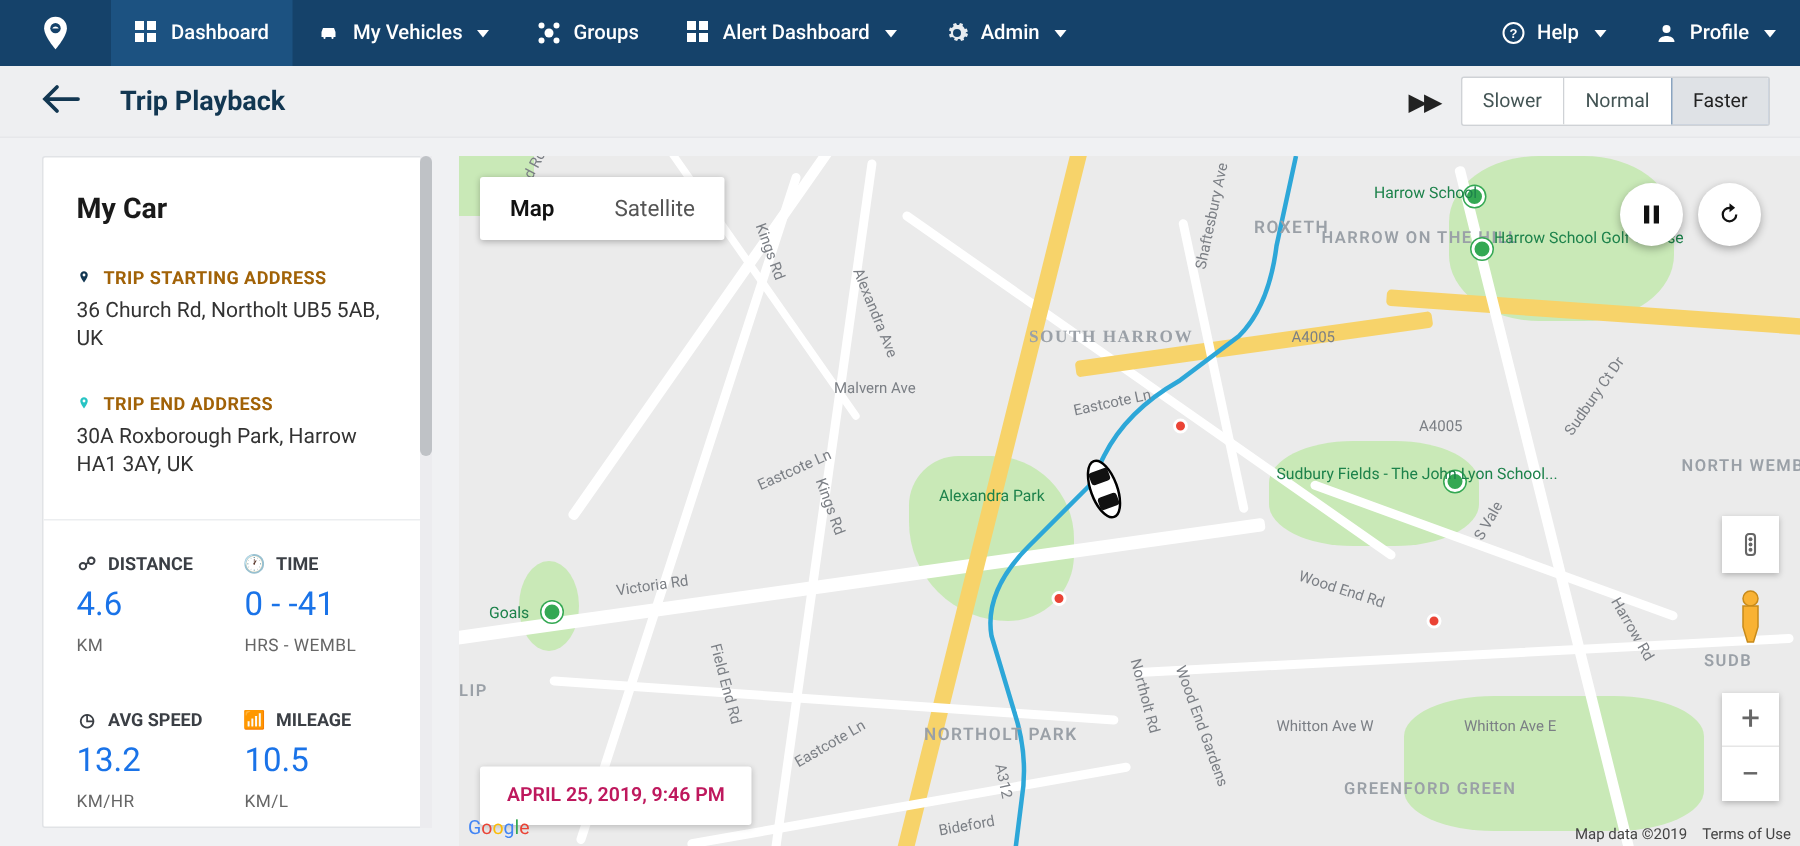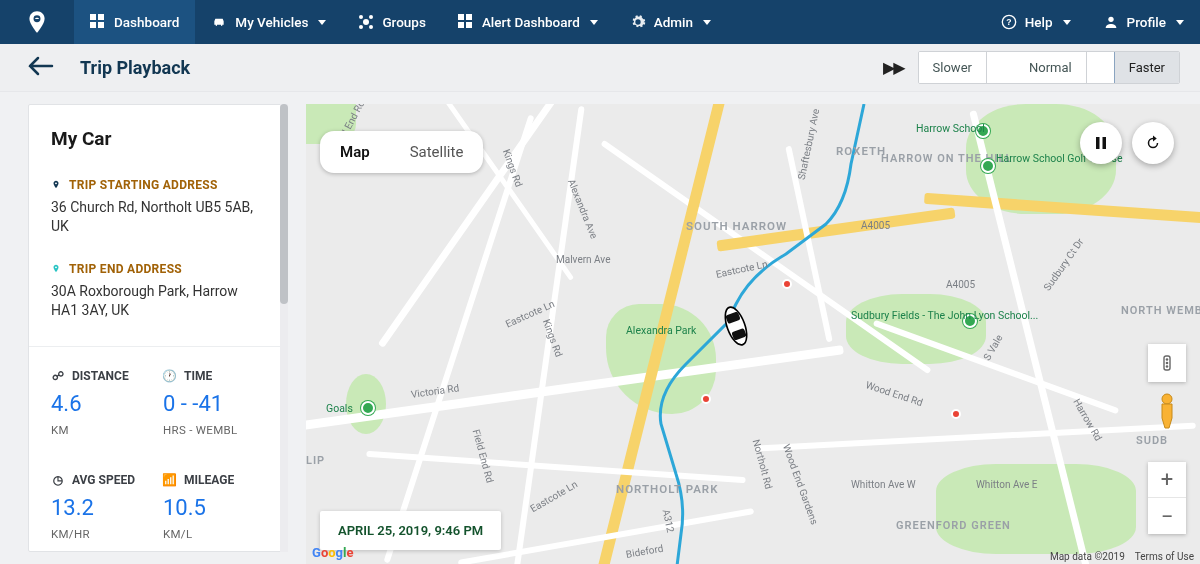--- a/index.html
+++ b/index.html
@@ -32,7 +32,7 @@
   .page-title{font-size:18px;font-weight:700;color:#123752;}
   .speed-controls{margin-left:auto;display:flex;align-items:center;gap:14px;}
   .ff-icon{color:#222;font-size:16px;letter-spacing:-2px;}
-  .btn-group{display:flex;border:1px solid #cfd2d6;border-radius:2px;overflow:hidden;background:#fff;gap:28px;}
+  .btn-group{display:flex;border:1px solid #cfd2d6;border-radius:2px;overflow:hidden;background:#fff;}
   .btn-seg{padding:8px 14px;font-size:13px;color:#455;cursor:pointer;border-right:1px solid #cfd2d6;background:#fff;}
   .btn-seg:last-child{border-right:none;}
   .btn-seg.selected{background:#dfe2e6;color:#222;border:1px solid #8aa4c0;margin:-1px;}

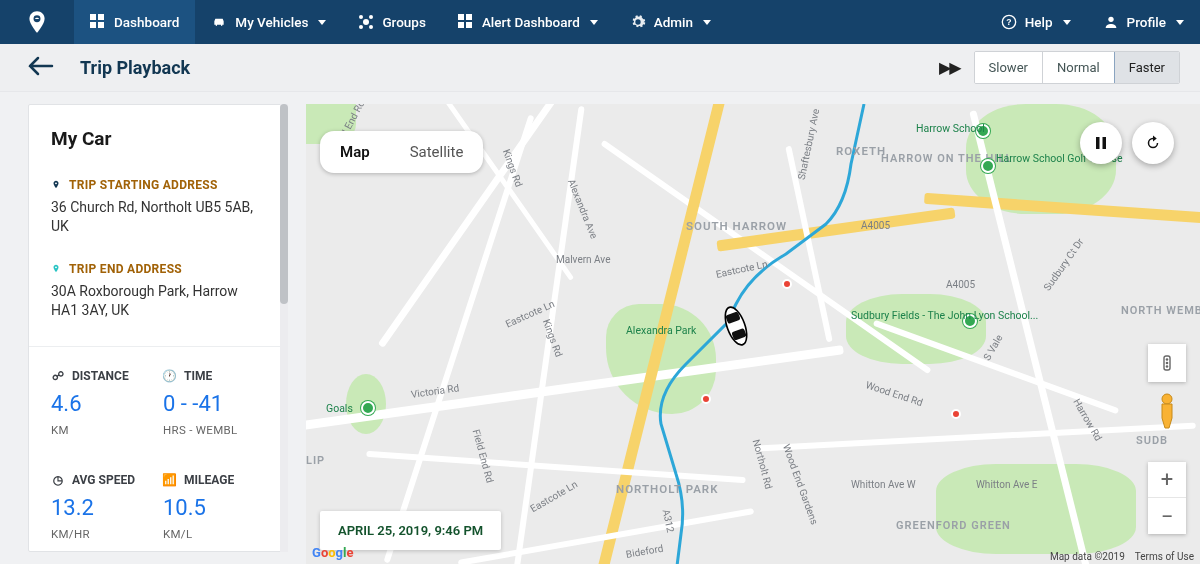--- a/index.html
+++ b/index.html
@@ -72,7 +72,7 @@
   .route-svg{position:absolute;inset:0;width:100%;height:100%;}
 
   
-  .map-type{position:absolute;top:27px;left:14px;background:#fff;border-radius:14px;box-shadow:0 1px 4px rgba(0,0,0,.25);display:flex;overflow:hidden;}
+  .map-type{position:absolute;top:14px;left:14px;background:#fff;border-radius:2px;box-shadow:0 1px 4px rgba(0,0,0,.25);display:flex;overflow:hidden;}
   .map-type div{padding:12px 20px;font-size:15px;cursor:pointer;color:#555;}
   .map-type div.sel{color:#111;font-weight:600;}
 

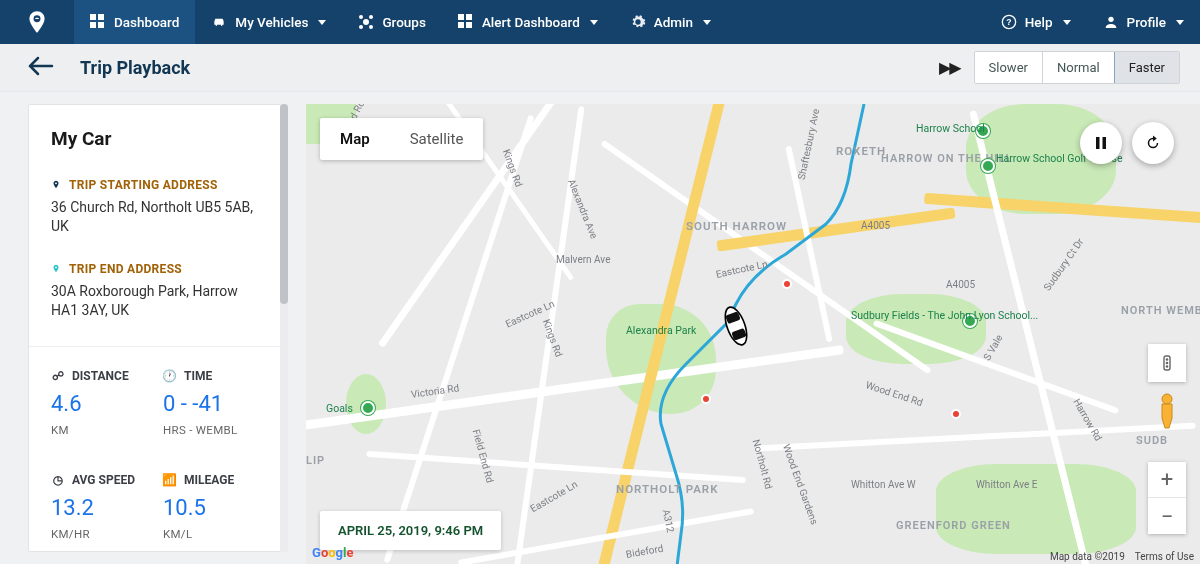--- a/index.html
+++ b/index.html
@@ -323,7 +323,7 @@
           </svg>
       </div>
 
-      <div class="area-lbl" style="left:380px;top:115px;">SOUTH HARROW</div>
+      <div class="area-lbl" style="left:380px;top:115px;font-family:Liberation Serif, serif;">SOUTH HARROW</div>
       <div class="area-lbl" style="left:530px;top:40px;">ROXETH</div>
       <div class="area-lbl" style="left:575px;top:48px;font-size:11px;">HARROW ON THE HILL</div>
       <div class="area-lbl" style="left:310px;top:340px;margin-top:38px;">NORTHOLT PARK</div>

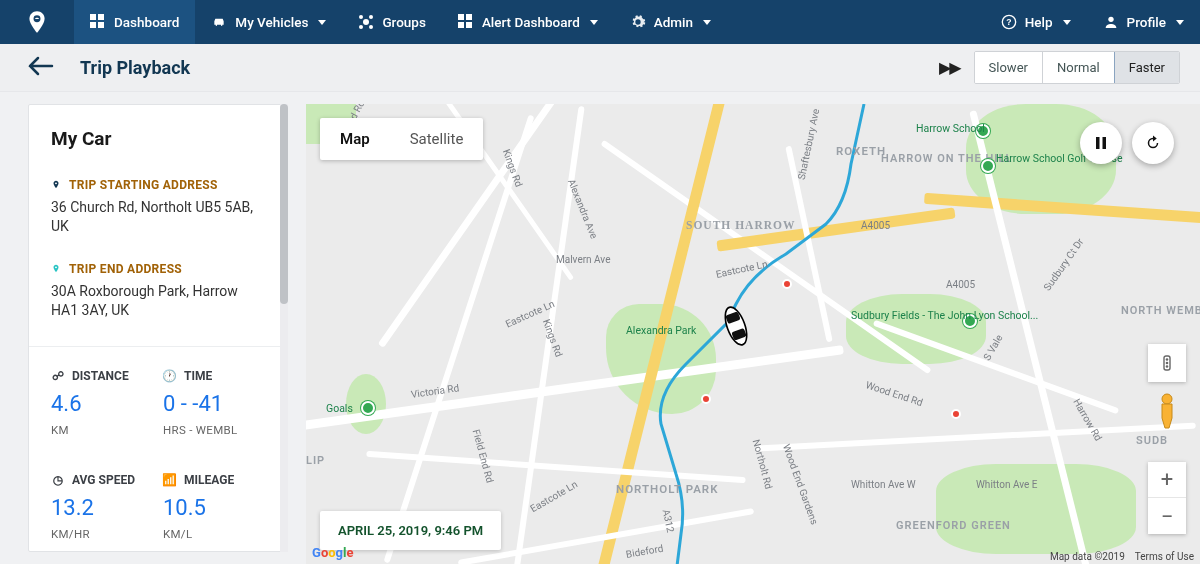--- a/index.html
+++ b/index.html
@@ -80,7 +80,7 @@
   .pause-btn{top:18px;right:78px;}
   .reload-btn{top:18px;right:26px;}
 
-  .timestamp-pill{position:absolute;left:14px;bottom:14px;background:#fff;padding:12px 18px;font-size:13px;font-weight:600;color:#14532d;box-shadow:0 1px 4px rgba(0,0,0,.2);border-radius:2px;}
+  .timestamp-pill{position:absolute;left:14px;bottom:14px;background:#fff;padding:12px 18px;font-size:13px;font-weight:600;color:#be185d;box-shadow:0 1px 4px rgba(0,0,0,.2);border-radius:2px;}
   .google-mark{position:absolute;left:6px;bottom:4px;font-size:13px;font-weight:700;}
   .google-mark span:nth-child(1){color:#4285f4;}
   .google-mark span:nth-child(2){color:#ea4335;}

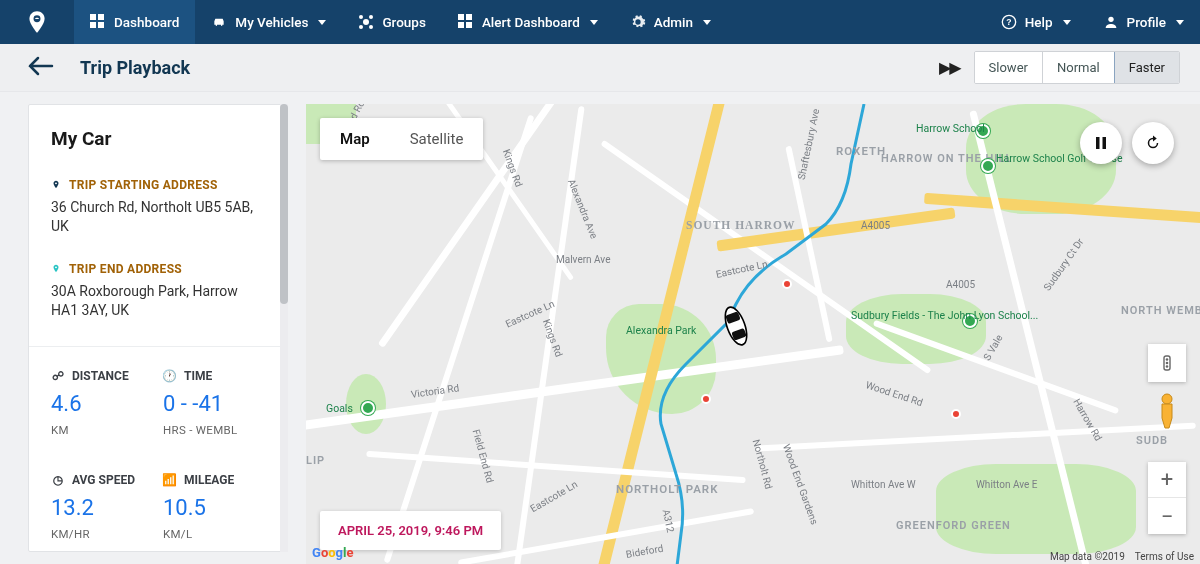--- a/index.html
+++ b/index.html
@@ -81,7 +81,7 @@
   .reload-btn{top:18px;right:26px;}
 
   .timestamp-pill{position:absolute;left:14px;bottom:14px;background:#fff;padding:12px 18px;font-size:13px;font-weight:600;color:#be185d;box-shadow:0 1px 4px rgba(0,0,0,.2);border-radius:2px;}
-  .google-mark{position:absolute;left:6px;bottom:4px;font-size:13px;font-weight:700;}
+  .google-mark{position:absolute;left:6px;bottom:4px;font-size:13px;font-weight:400;}
   .google-mark span:nth-child(1){color:#4285f4;}
   .google-mark span:nth-child(2){color:#ea4335;}
   .google-mark span:nth-child(3){color:#fbbc05;}

